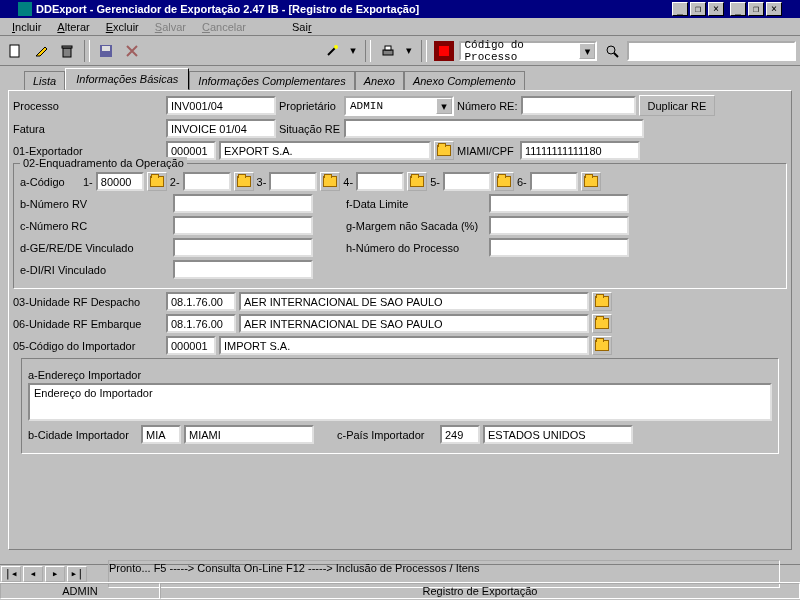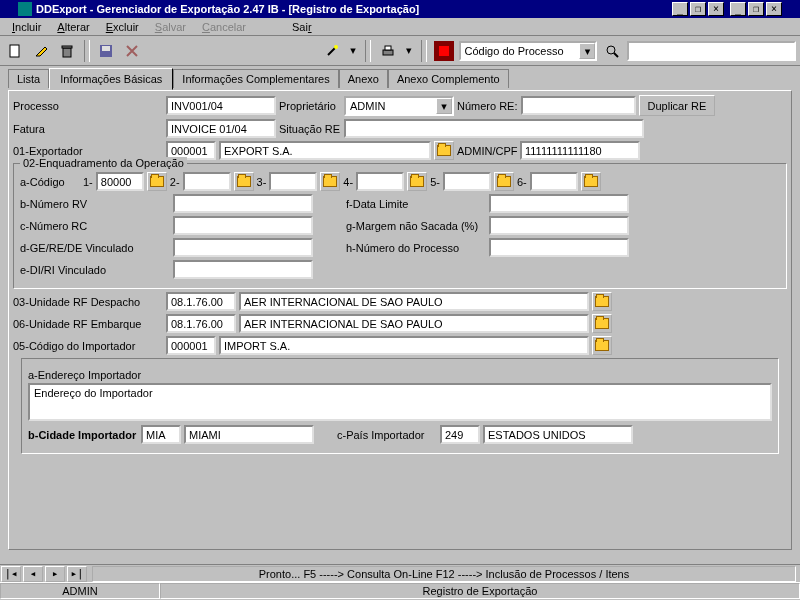--- a/index.html
+++ b/index.html
@@ -22,7 +22,7 @@
 .tbtn { width: 22px; height: 22px; border: 1px solid #c0c0c0; display:flex; align-items:center; justify-content:center; }
 .sep { width: 6px; height: 22px; border-left: 1px solid #808080; border-right: 1px solid #fff; margin: 0 2px; }
 .combo { height: 20px; border: 2px inset #fff; background: #fff; display: flex; align-items: center; }
-.combo .val { flex:1; padding: 12px 4px; }
+.combo .val { flex:1; padding: 12px 4px; font-family: Liberation Mono, monospace; }
 .combo .ar { width: 16px; height: 16px; background:#c0c0c0; border:1px outset #fff; text-align:center; line-height:14px; }
 .tsearch { height:20px; border:2px inset #fff; background:#fff; width: 170px; }
 

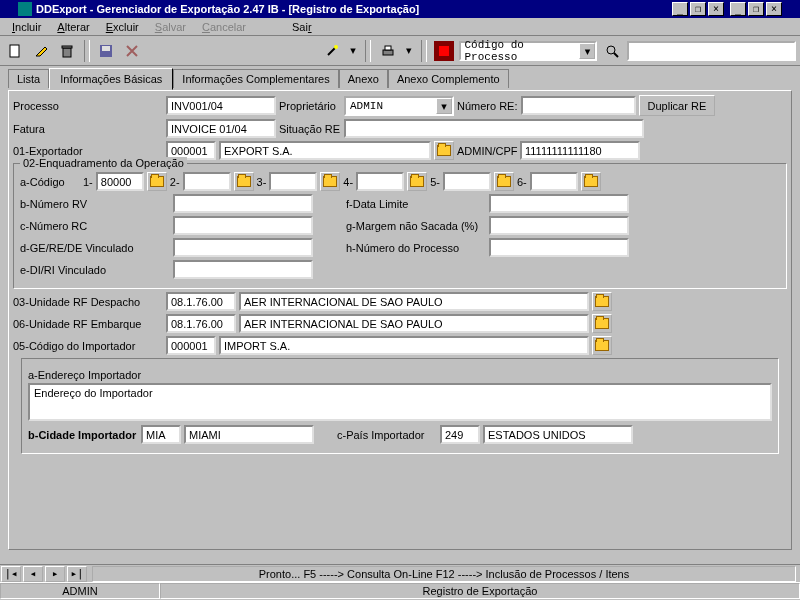--- a/index.html
+++ b/index.html
@@ -27,7 +27,7 @@
 .tsearch { height:20px; border:2px inset #fff; background:#fff; width: 170px; }
 
 
-.tabs { display:flex; align-items:flex-start; padding: 2px 8px 0 8px; }
+.tabs { display:flex; align-items:center; padding: 2px 8px 0 24px; font-style: italic; }
 .tab { background:#c0c0c0; border:1px solid #808080; border-bottom:none; padding:3px 8px; margin-right:0px; position:relative; top:1px; }
 .tab.active { background:#c0c0c0; border:1px solid #fff; border-right-color:#000; border-bottom:1px solid #c0c0c0; z-index:2; padding:4px 10px; top:0; }
 .tabcontent { margin: 0 8px; border:1px solid #fff; border-right-color:#808080; border-bottom-color:#808080; padding:4px; height: 460px; background:#c0c0c0; position:relative; }

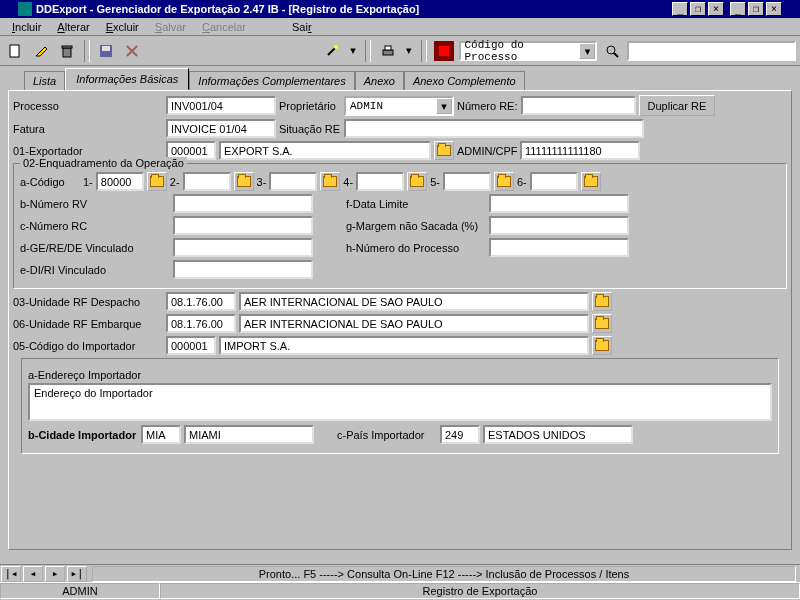--- a/index.html
+++ b/index.html
@@ -182,7 +182,7 @@
     <div class="fbtn">
         <div class="folder-icon"></div>
       </div>
-    <div class="lbl" style="width:60px;">ADMIN/CPF</div>
+    <div class="lbl" style="width:60px;">MIAMI/CPF</div>
     <div class="field" style="width:120px;">11111111111180</div>
   </div>
 

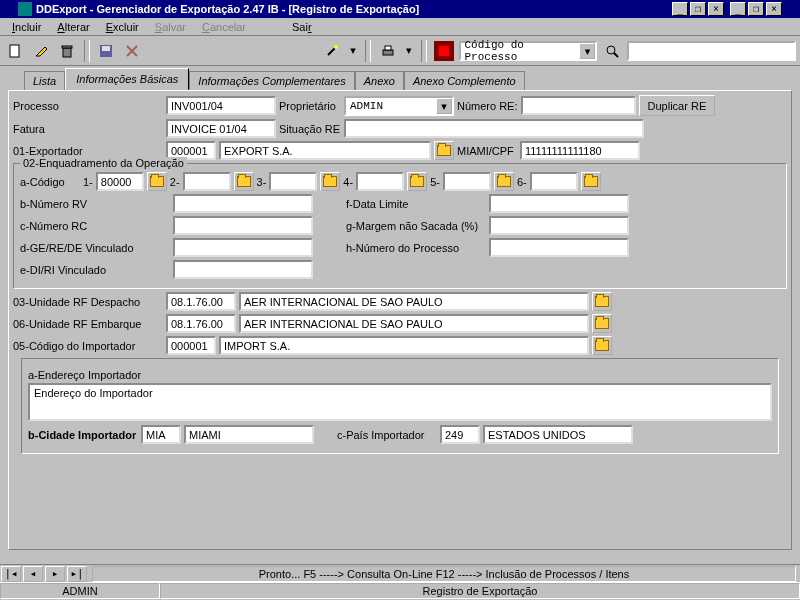--- a/index.html
+++ b/index.html
@@ -283,7 +283,7 @@
     <div class="lbl">a-Endereço Importador</div>
     <div class="bigtext">Endereço do Importador</div>
     <div class="row" style="margin-top:4px;">
-      <div class="lbl" style="width:110px;font-weight:bold;">b-Cidade Importador</div>
+      <div class="lbl" style="width:110px;">b-Cidade Importador</div>
       <div class="field" style="width:40px;">MIA</div>
       <div class="field" style="width:130px;">MIAMI</div>
       <div class="lbl" style="width:100px; margin-left:20px;">c-País Importador</div>

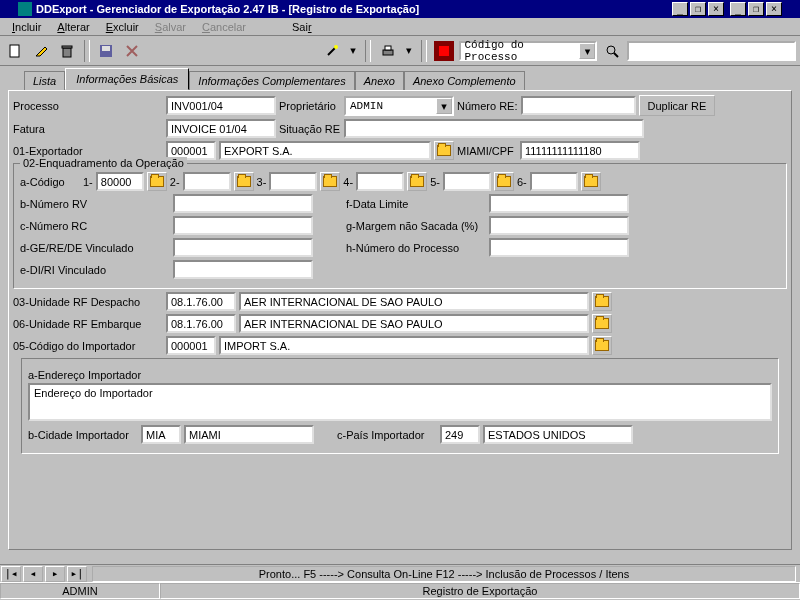--- a/index.html
+++ b/index.html
@@ -47,7 +47,7 @@
 
 .nav { position:absolute; left:0; bottom:18px; width:800px; height:18px; display:flex; align-items:center; border-top:1px solid #808080; background:#c0c0c0; }
 .navbtn { width:20px; height:16px; border:1px outset #fff; text-align:center; line-height:13px; font-family:monospace; margin:0 1px; }
-.navmsg { flex:1; text-align:center; border:1px inset #fff; height:16px; line-height:14px; margin:0 4px; }
+.navmsg { flex:1; text-align:left; border:1px inset #fff; height:28px; line-height:14px; margin:0 20px; }
 
 .status { position:absolute; left:0; bottom:0; width:800px; height:18px; display:flex; border-top:1px solid #fff; }
 .status .cell { border:1px inset #fff; height:16px; line-height:14px; padding:0 6px; text-align:center; }

